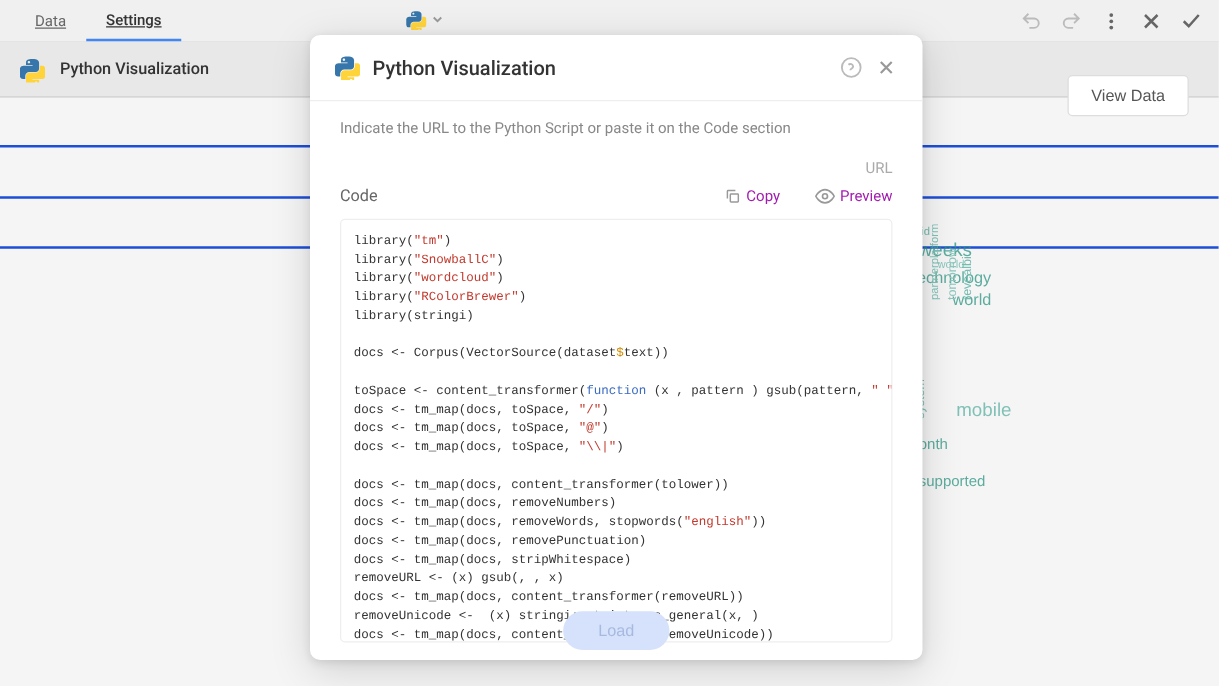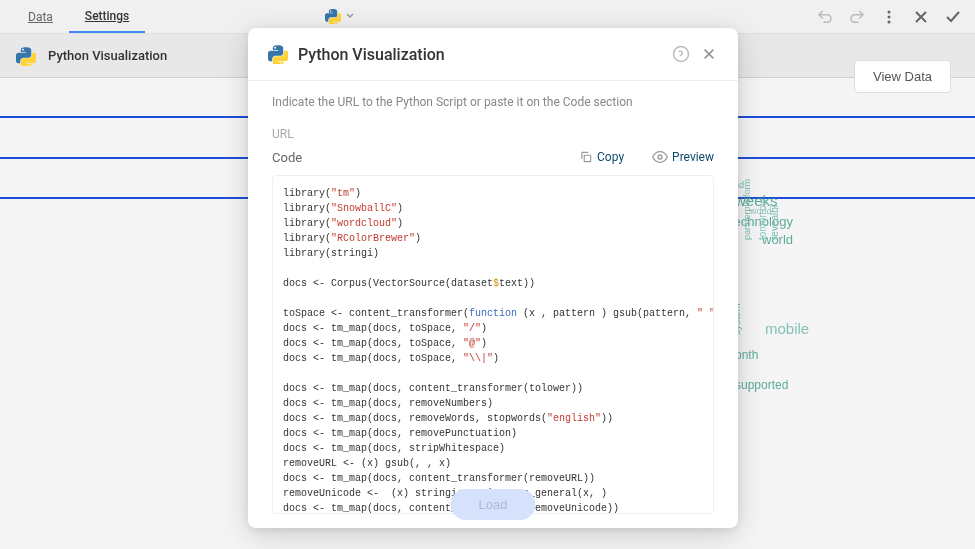--- a/index.html
+++ b/index.html
@@ -184,6 +184,7 @@
       font-size: 12px;
       color: #aaa;
       margin-bottom: 8px;
+      text-align: right;
     }
     .url-input {
       width: 100%;

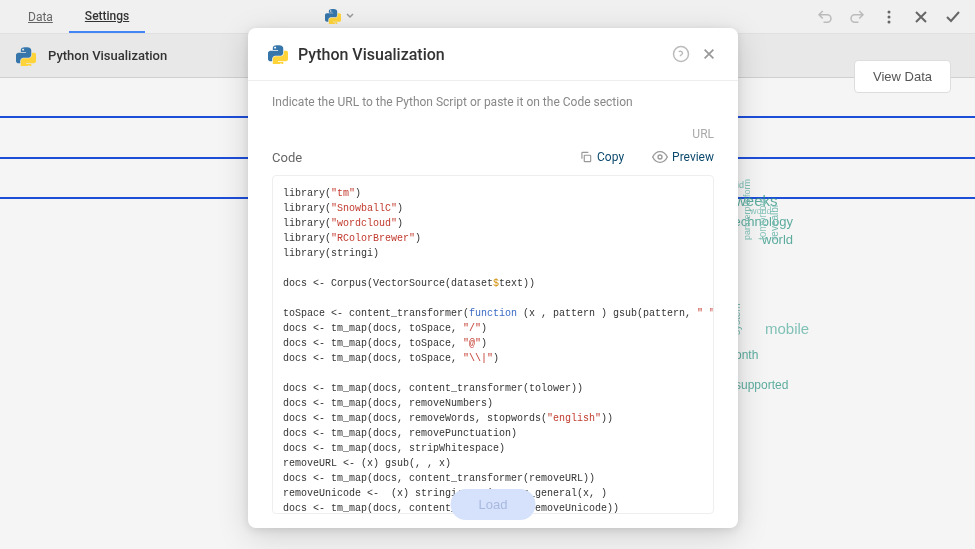--- a/index.html
+++ b/index.html
@@ -215,7 +215,7 @@
       align-items: center;
       gap: 4px;
       font-size: 12px;
-      color: #0c4a6e;
+      color: #a21caf;
       margin-left: 16px;
       cursor: pointer;
     }

